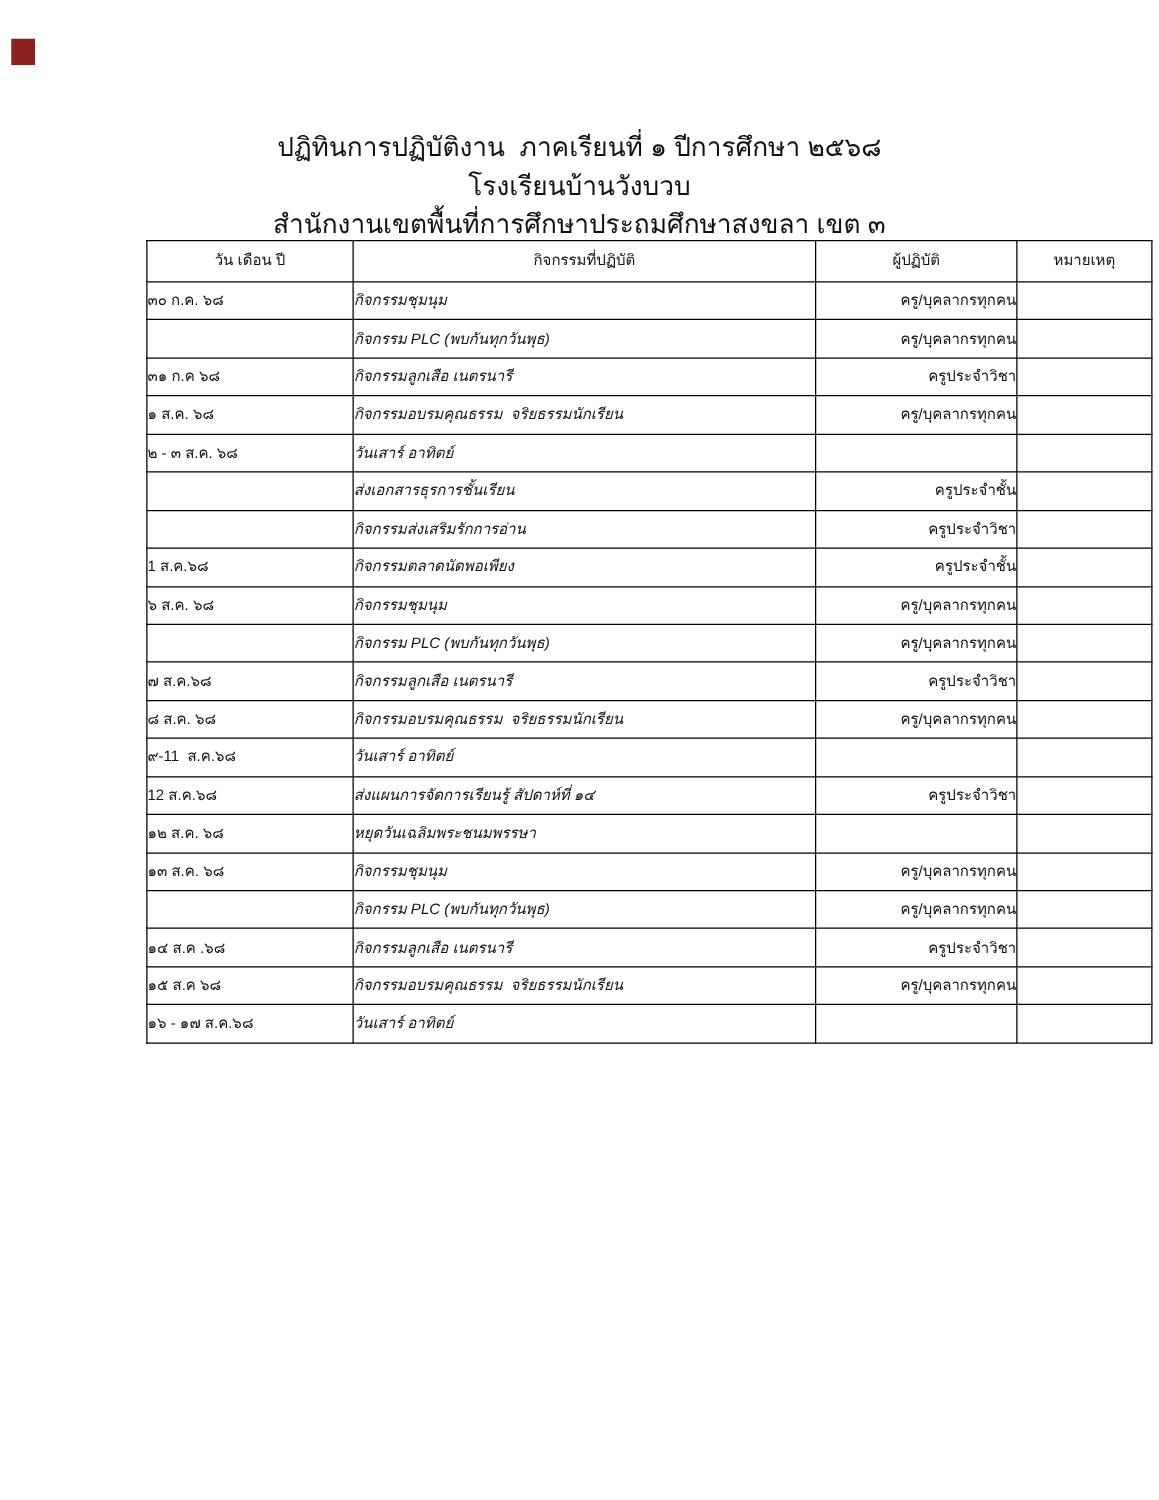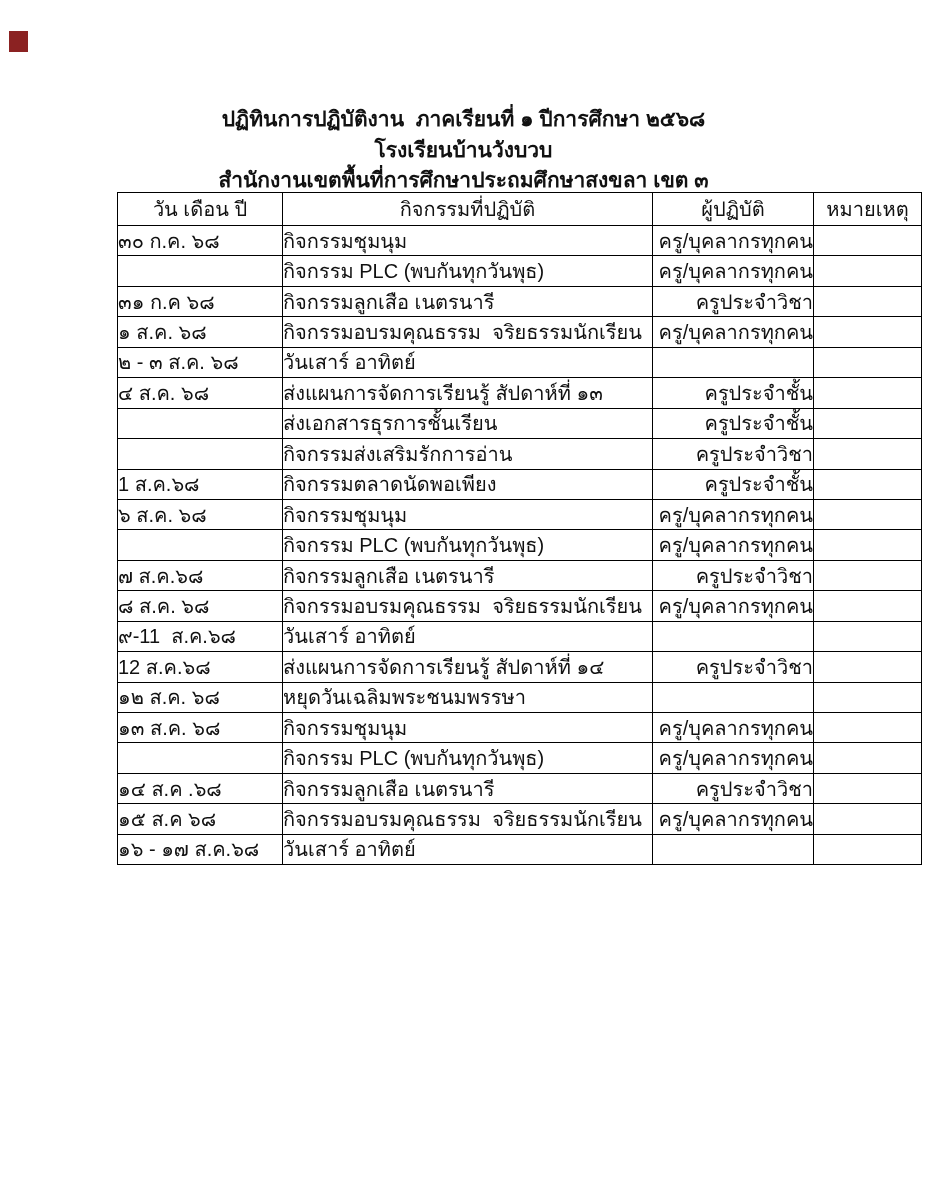--- a/index.html
+++ b/index.html
@@ -29,7 +29,7 @@
     width: 927px;
     text-align: center;
     font-size: 21px;
-    font-weight: bold;
+    font-weight: normal;
     line-height: 28px;
     white-space: pre-wrap;
   }

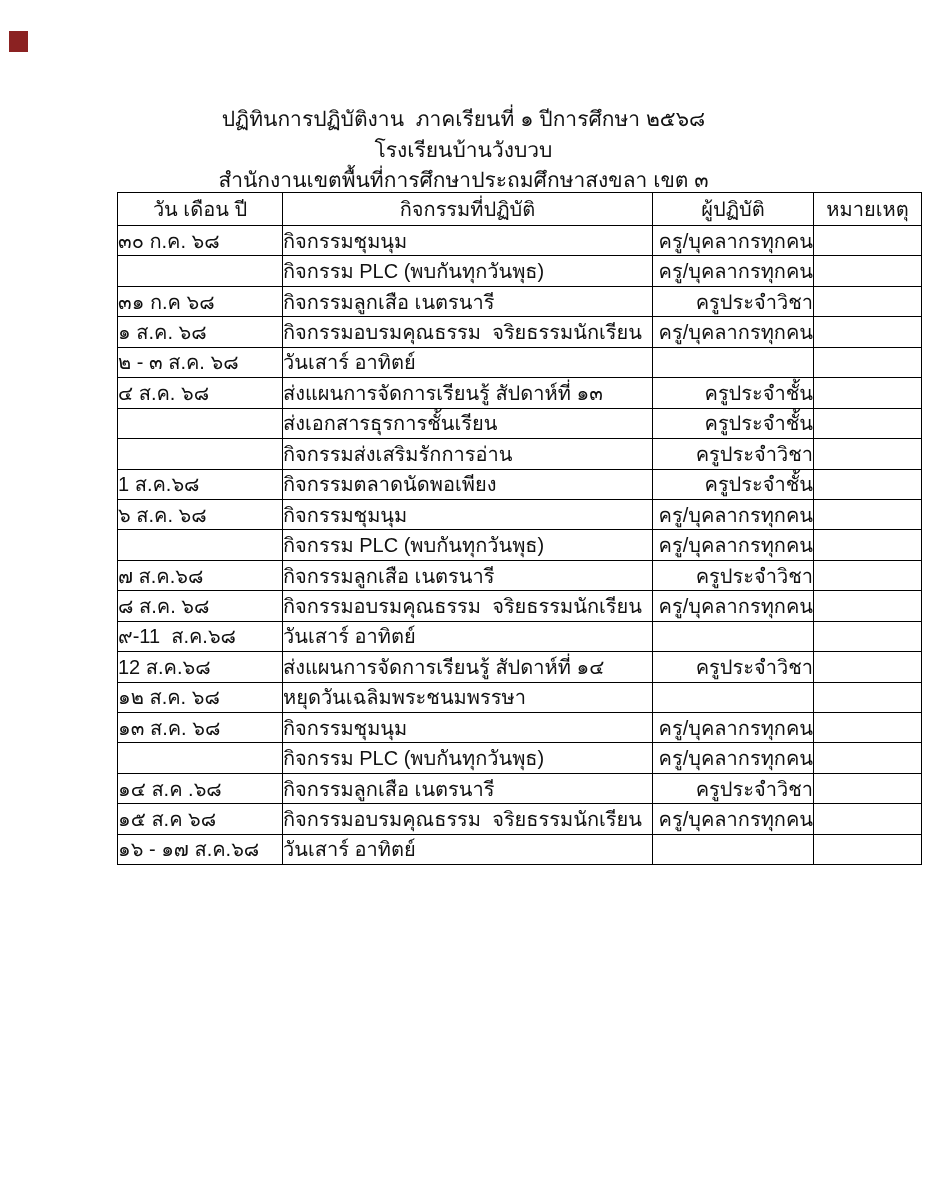--- a/index.html
+++ b/index.html
@@ -43,7 +43,7 @@
     width: 804px;
     border-collapse: collapse;
     table-layout: fixed;
-    font-size: 20px;
+    font-size: 12px;
   }
   table.schedule th,
   table.schedule td {

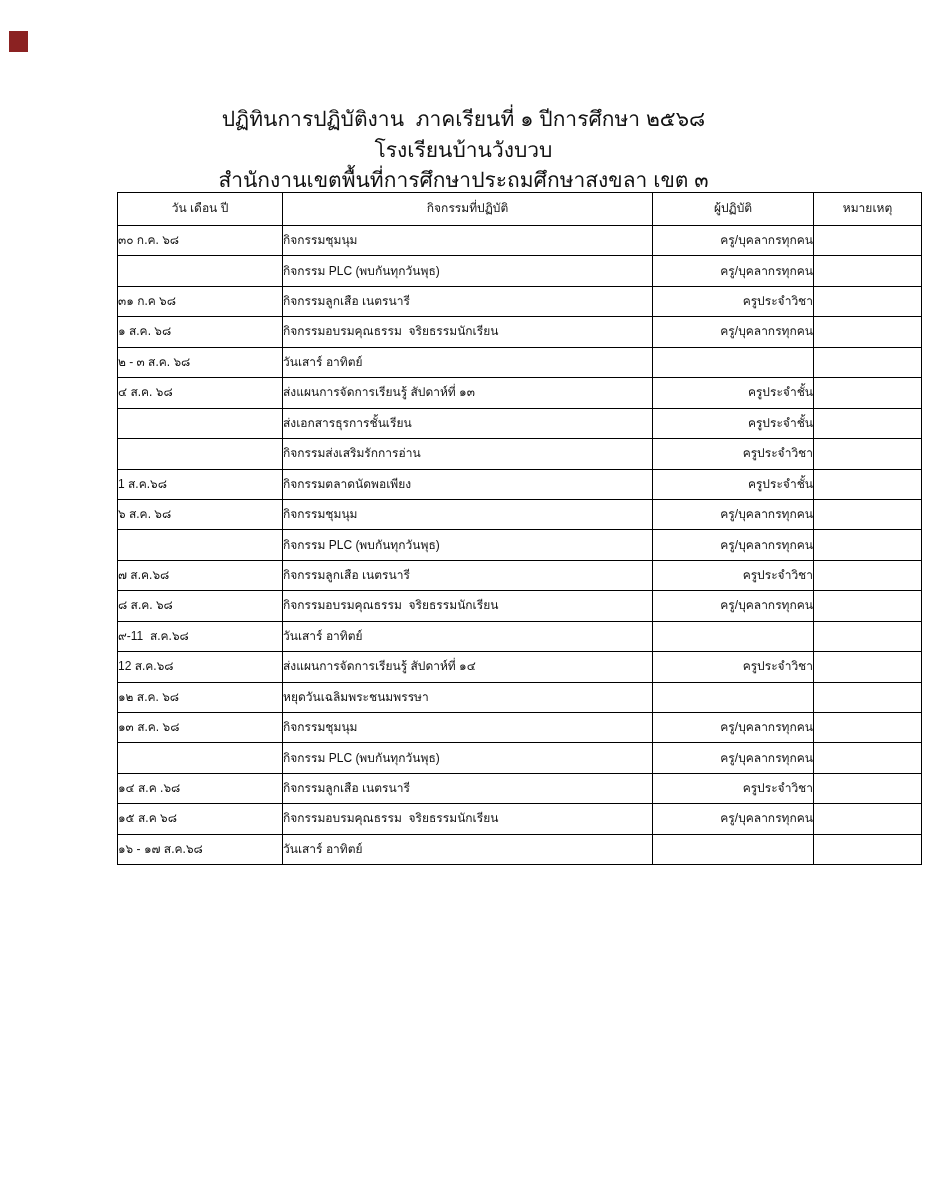--- a/index.html
+++ b/index.html
@@ -59,7 +59,7 @@
   table.schedule tbody tr { height: 30.45px; }
   table.schedule th { text-align: center; }
   td.c0 { }
-  td.c1 { text-align: left; padding-left: 10px; }
+  td.c1 { text-align: left; padding-left: 10px; font-style: italic; }
   td.c2 { text-align: right; padding-left: 10px; }
   td.c3 { text-align: left; }
 </style>

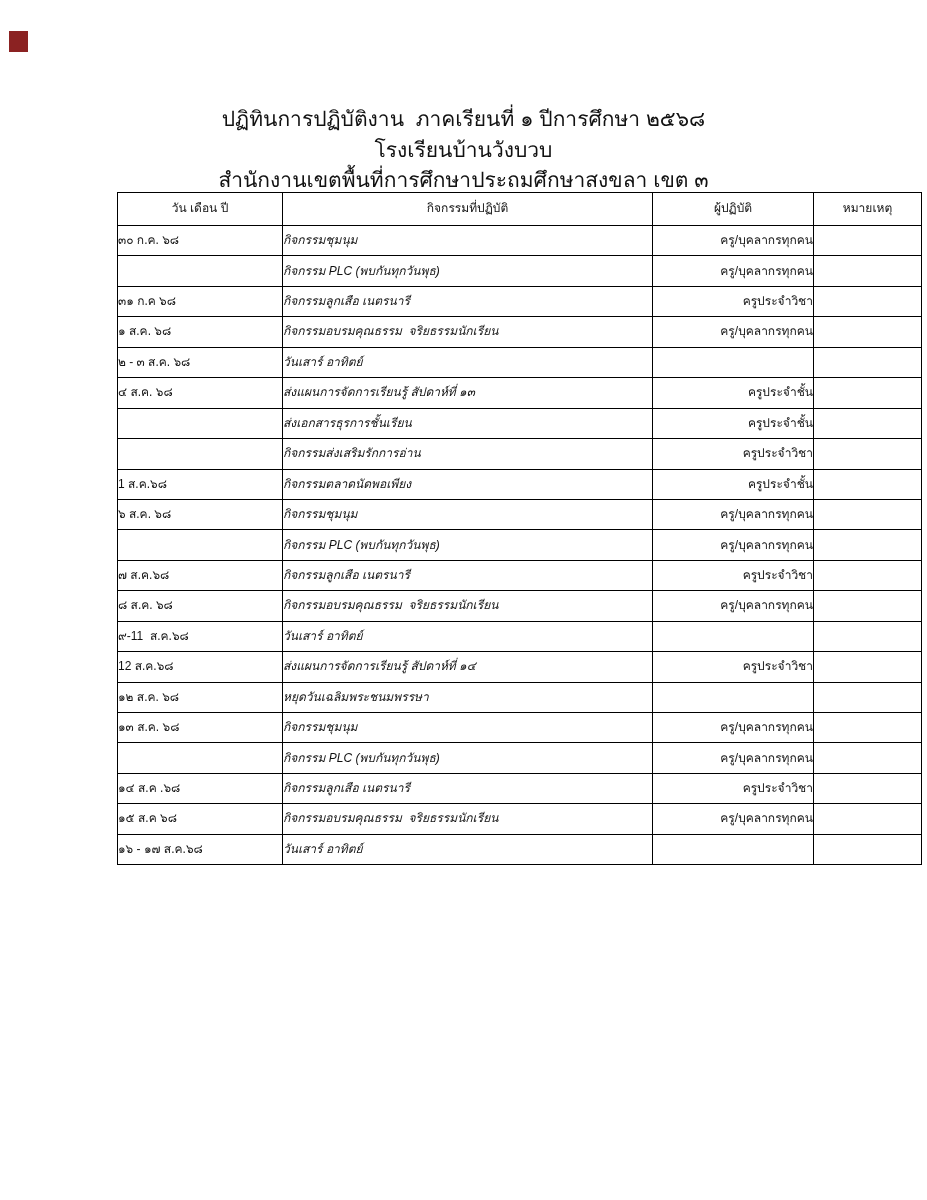--- a/index.html
+++ b/index.html
@@ -121,12 +121,6 @@
           <td class="c3"></td>
         </tr>
         <tr>
-          <td class="c0">๔ ส.ค. ๖๘</td>
-          <td class="c1">ส่งแผนการจัดการเรียนรู้ สัปดาห์ที่ ๑๓</td>
-          <td class="c2">ครูประจำชั้น</td>
-          <td class="c3"></td>
-        </tr>
-        <tr>
           <td class="c0"></td>
           <td class="c1">ส่งเอกสารธุรการชั้นเรียน</td>
           <td class="c2">ครูประจำชั้น</td>

